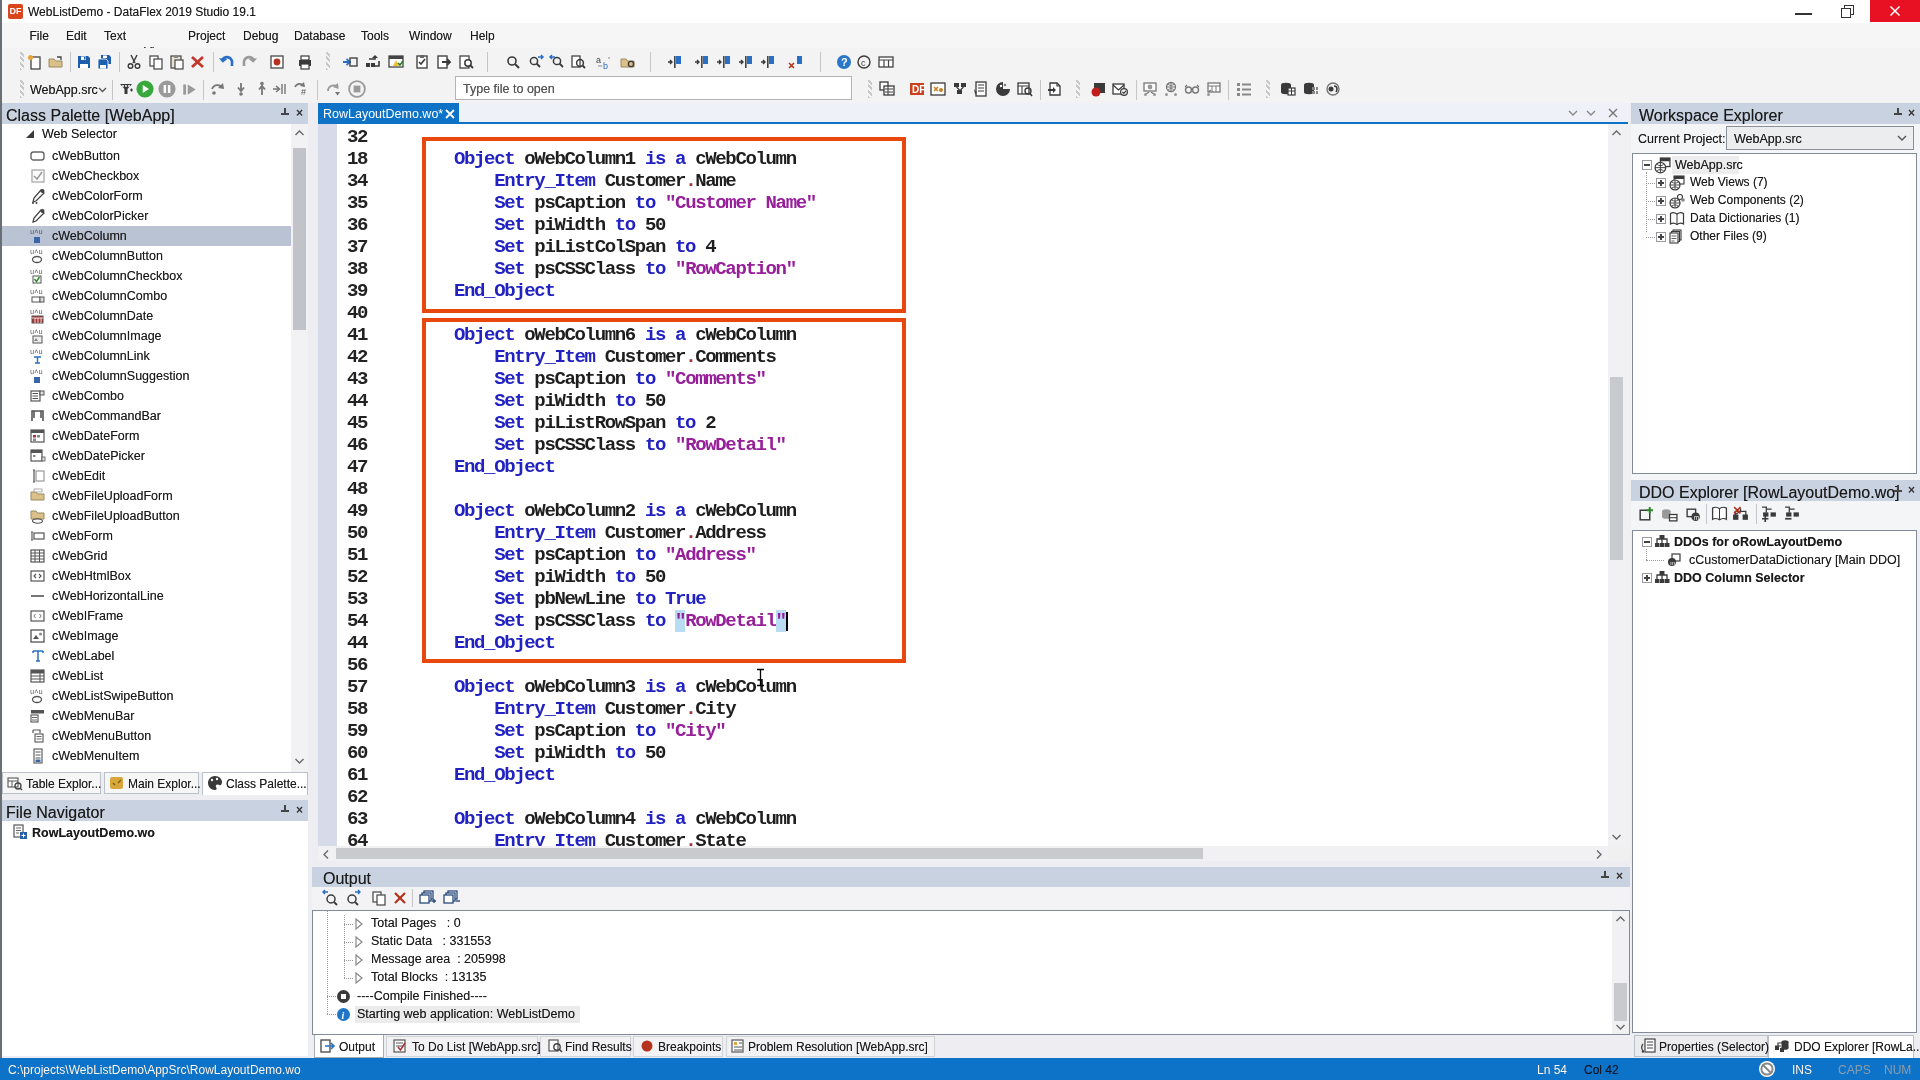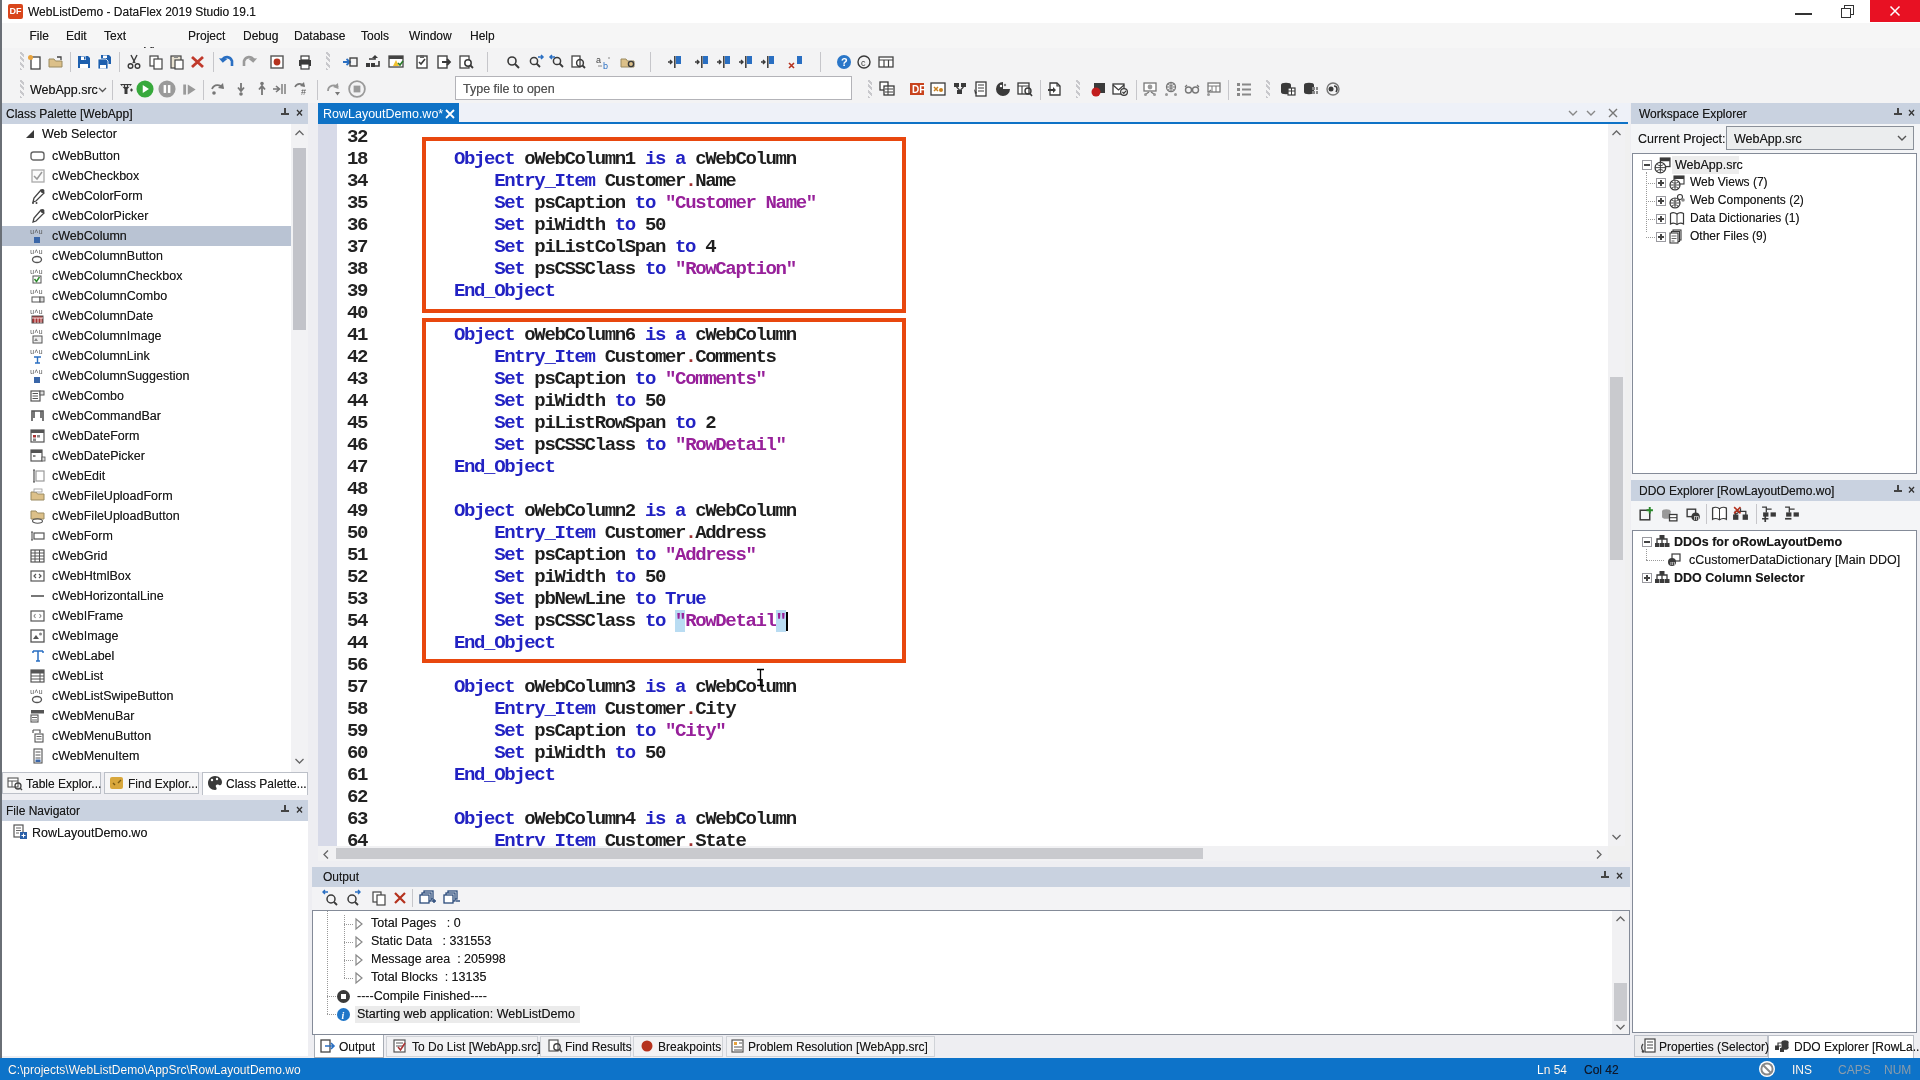--- a/index.html
+++ b/index.html
@@ -10,7 +10,7 @@
 .s{color:#97209a}
 .d{color:#a03333}
 .hq{background:#b9dcf2}
-.ttl{background:#c9d2e0;color:#1a1a1a;font-size:12px;white-space:pre;text-shadow:0 0 0.5px rgba(20,20,20,0.55)}
+.ttl{background:#c9d2e0;color:#1a1a1a;font-size:16px;white-space:pre;text-shadow:0 0 0.5px rgba(20,20,20,0.55)}
 .pin{position:absolute;width:12px;height:14px}
 .pin:before{content:"";position:absolute;left:5px;top:2px;width:1.5px;height:6px;background:#444}
 .pin:after{content:"";position:absolute;left:2px;top:7px;width:8px;height:1.5px;background:#444}

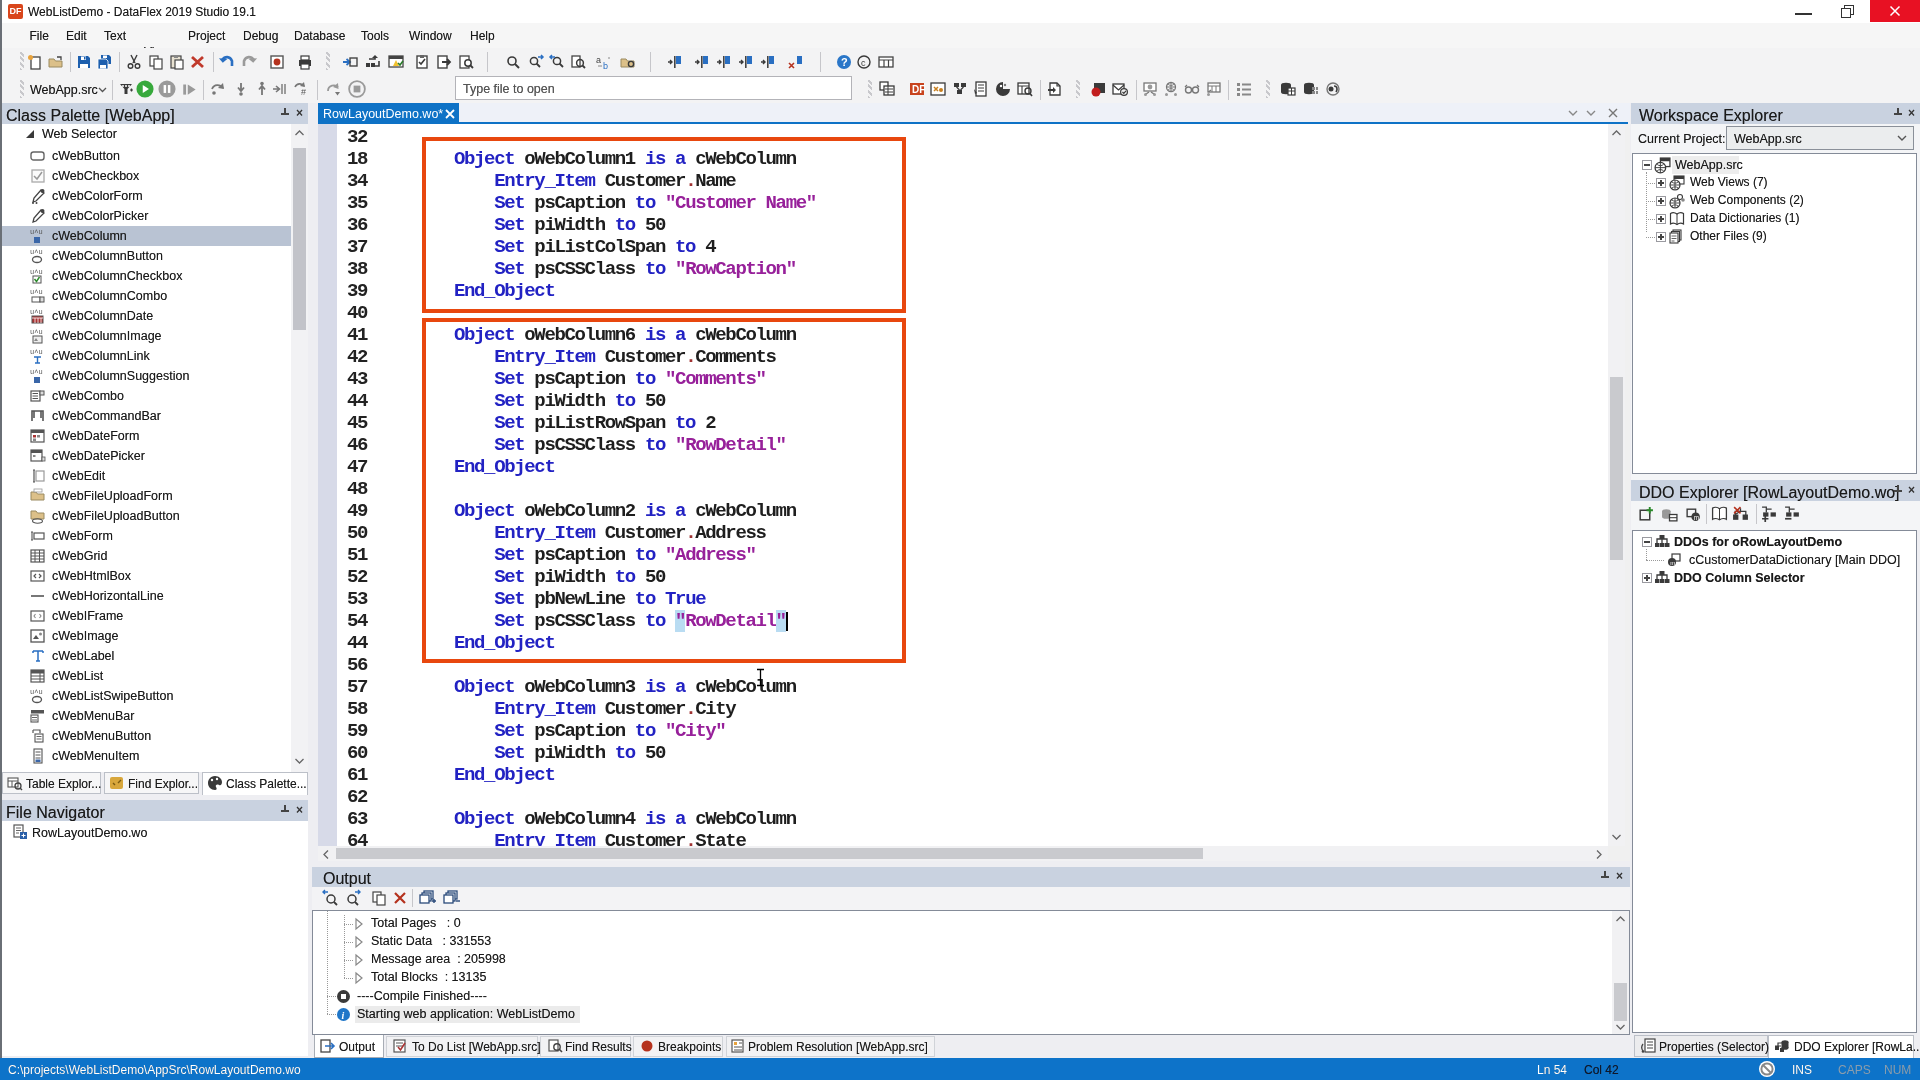--- a/index.html
+++ b/index.html
@@ -569,7 +569,7 @@
     <rect x="1" y="2" width="13" height="12" rx="2" fill="#d8a73c"></rect>
     <path d="M4 8 L6 10 M12 5 L9 8" stroke="#7a5a10" stroke-width="1.4"></path>
   </svg>
-<div class="t2" style="left:128px;top:777px">Find Explor...</div>
+<div class="t2" style="left:128px;top:777px">Main Explor...</div>
 <svg style="left:207px;top:775px" width="16" height="16" viewBox="0 0 16 16">
     <path d="M8 1 C3 1 1 5 1 8 C1 12 4 15 8 15 C10 15 10 13 9 12 C8 10 10 9 12 10 C14 11 15 9 15 7 C15 4 12 1 8 1 Z" fill="#3a3a3a"></path>
     <circle cx="5" cy="5" r="1.2" fill="#fff"></circle>

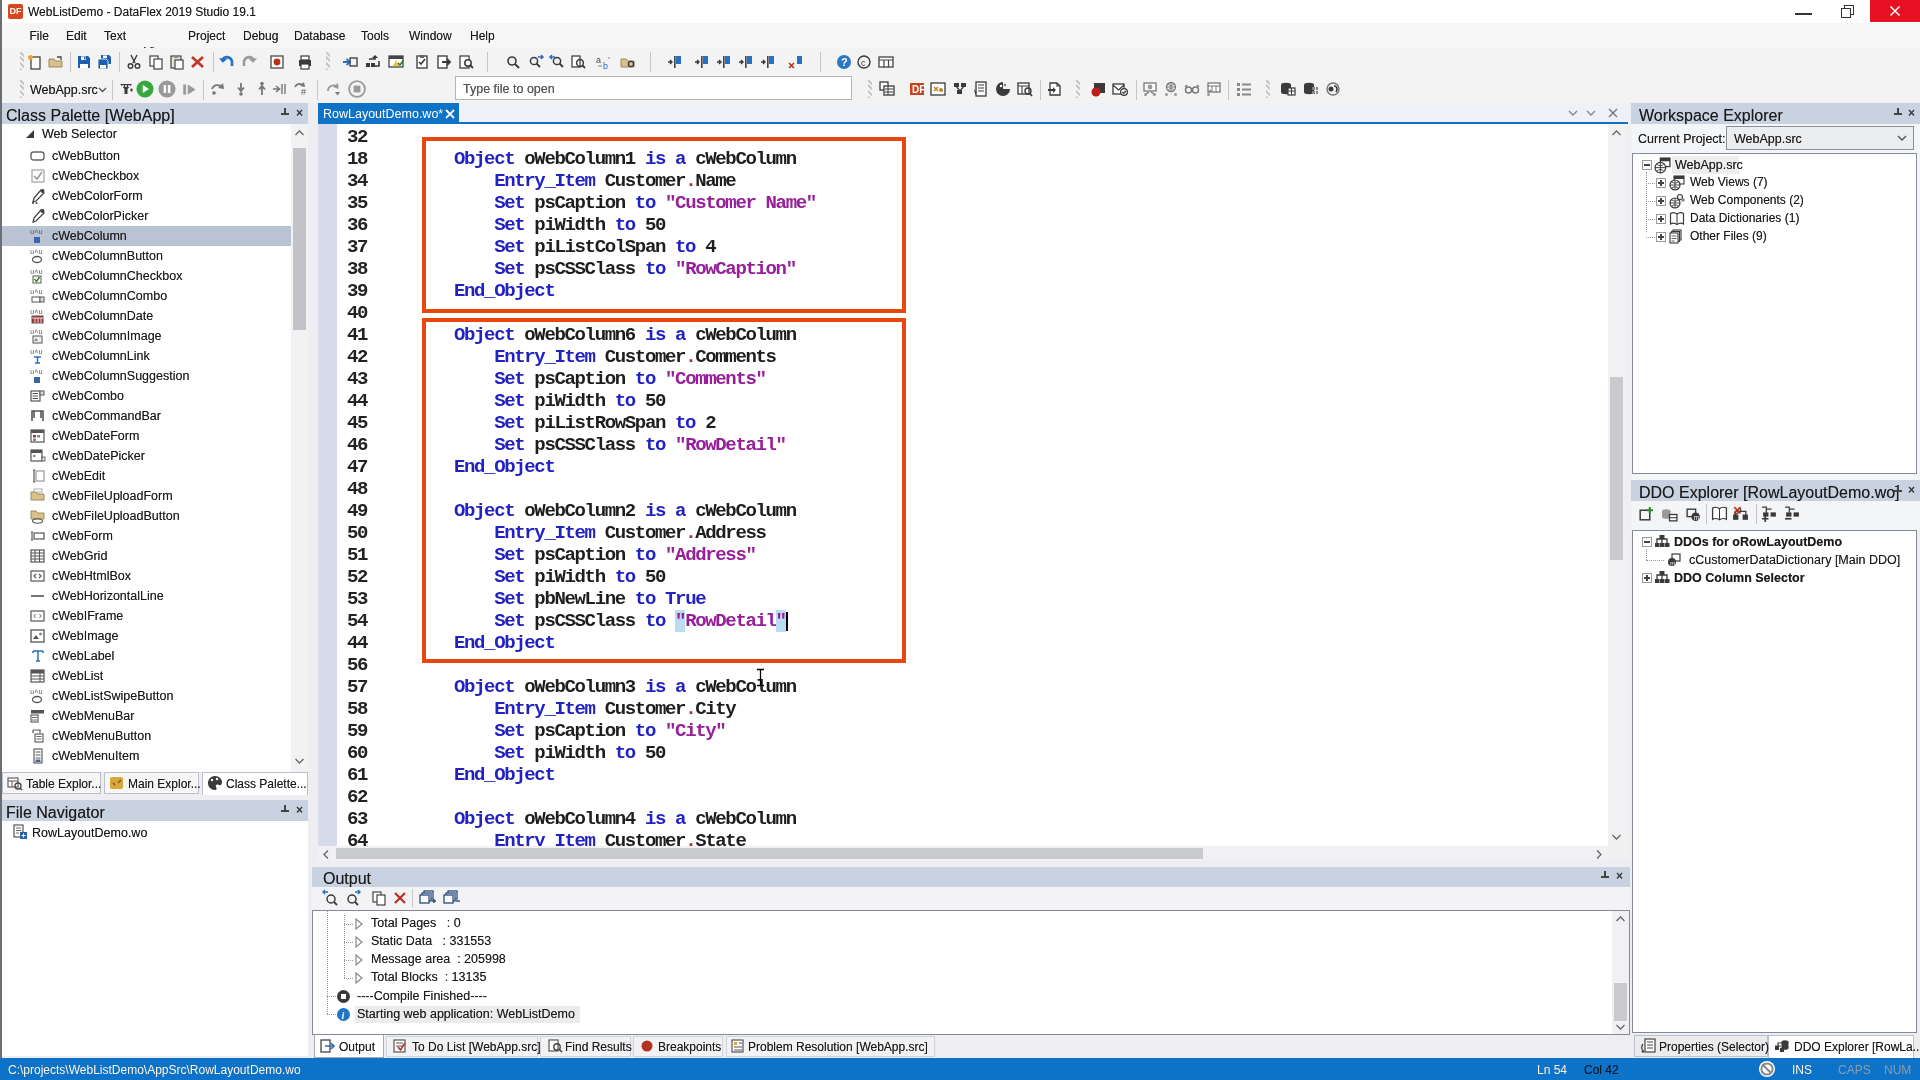--- a/index.html
+++ b/index.html
@@ -586,7 +586,7 @@
     <rect x="8" y="8" width="7" height="7" fill="#2a5fa8"></rect>
     <path d="M9.5 11.5 L13.5 11.5 M11.5 9.5 L11.5 13.5" stroke="#fff" stroke-width="1"></path>
   </svg>
-<div class="t" style="left:32px;top:826px;font-weight:normal">RowLayoutDemo.wo</div>
+<div class="t" style="left:32px;top:826px;font-weight:bold">RowLayoutDemo.wo</div>
 <div class="abs" style="left:308px;top:103px;width:10px;height:955px;background:#eeeef2"></div>
 <div class="abs" style="left:318px;top:103px;width:1312px;height:21px;background:#eef1f8"></div>
 <div class="abs" style="left:318px;top:103px;width:141px;height:21px;background:#0e72c6"></div>

